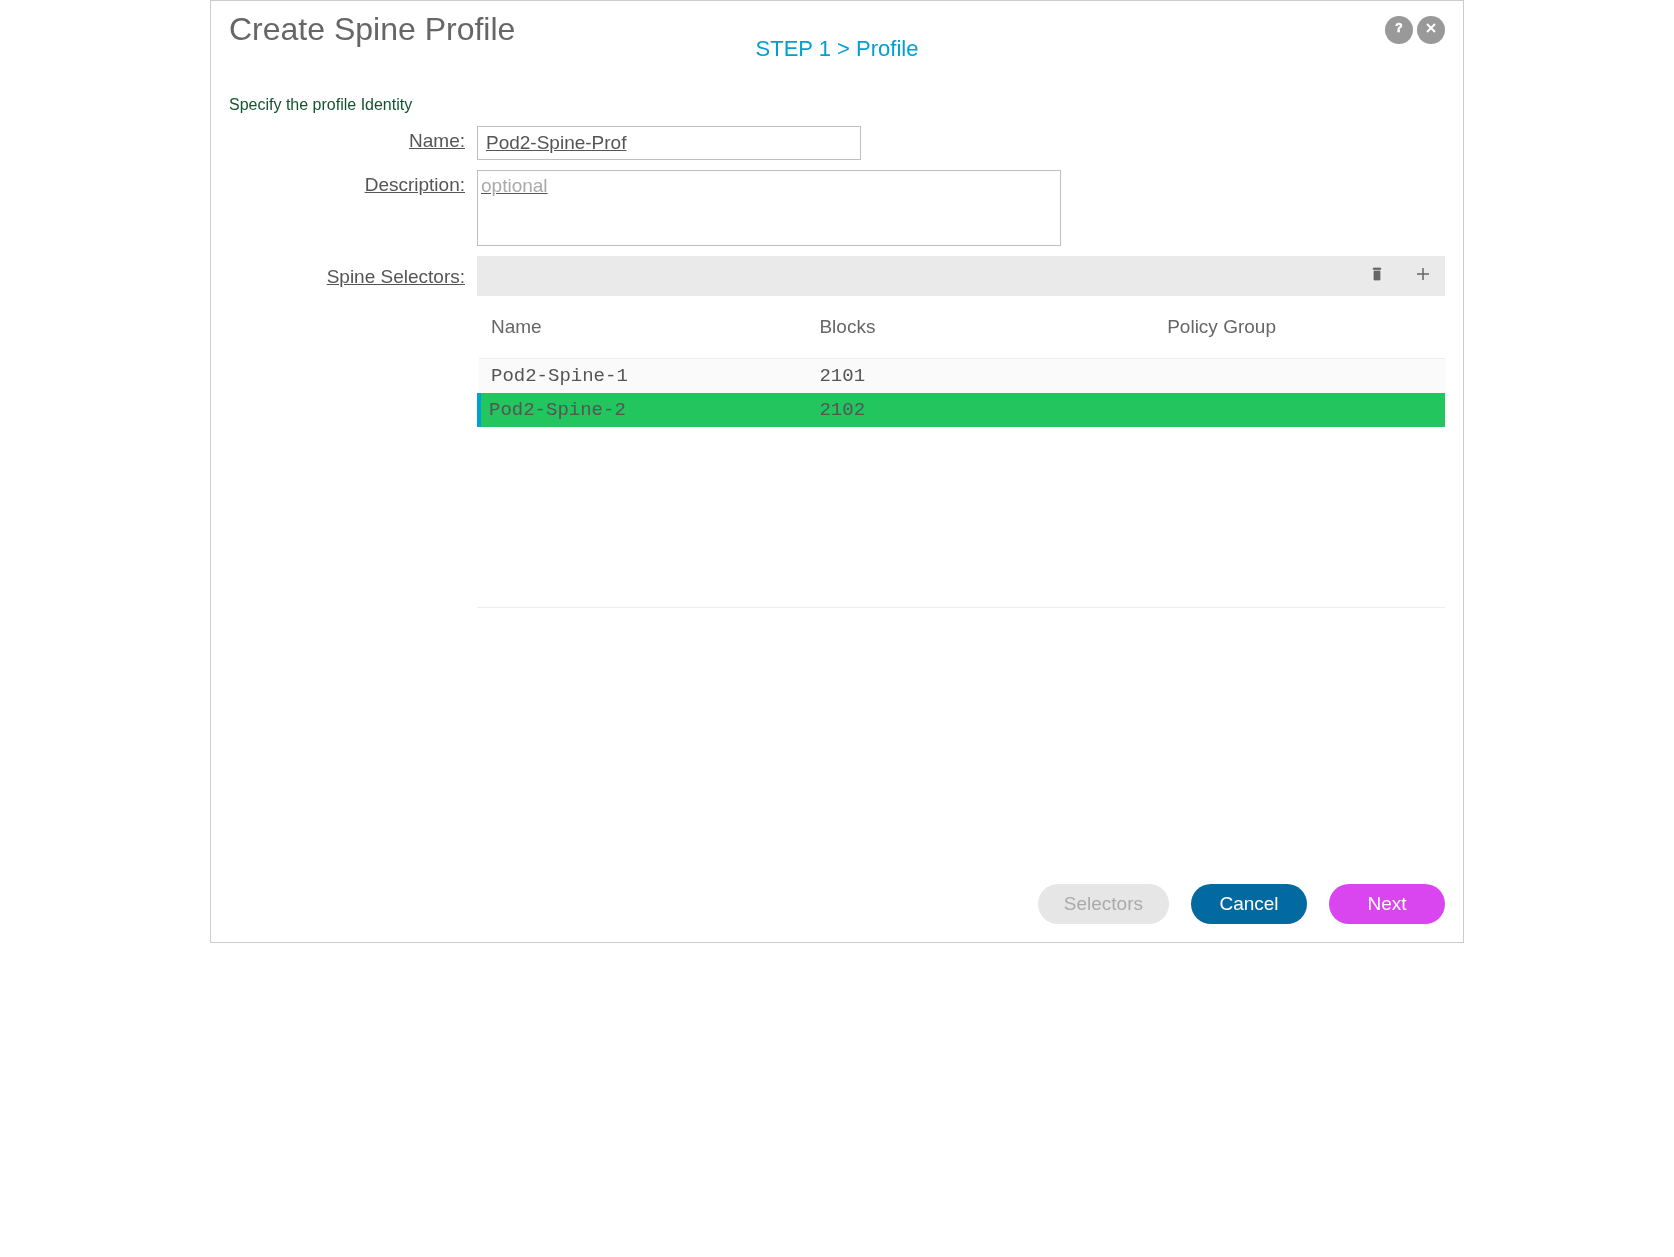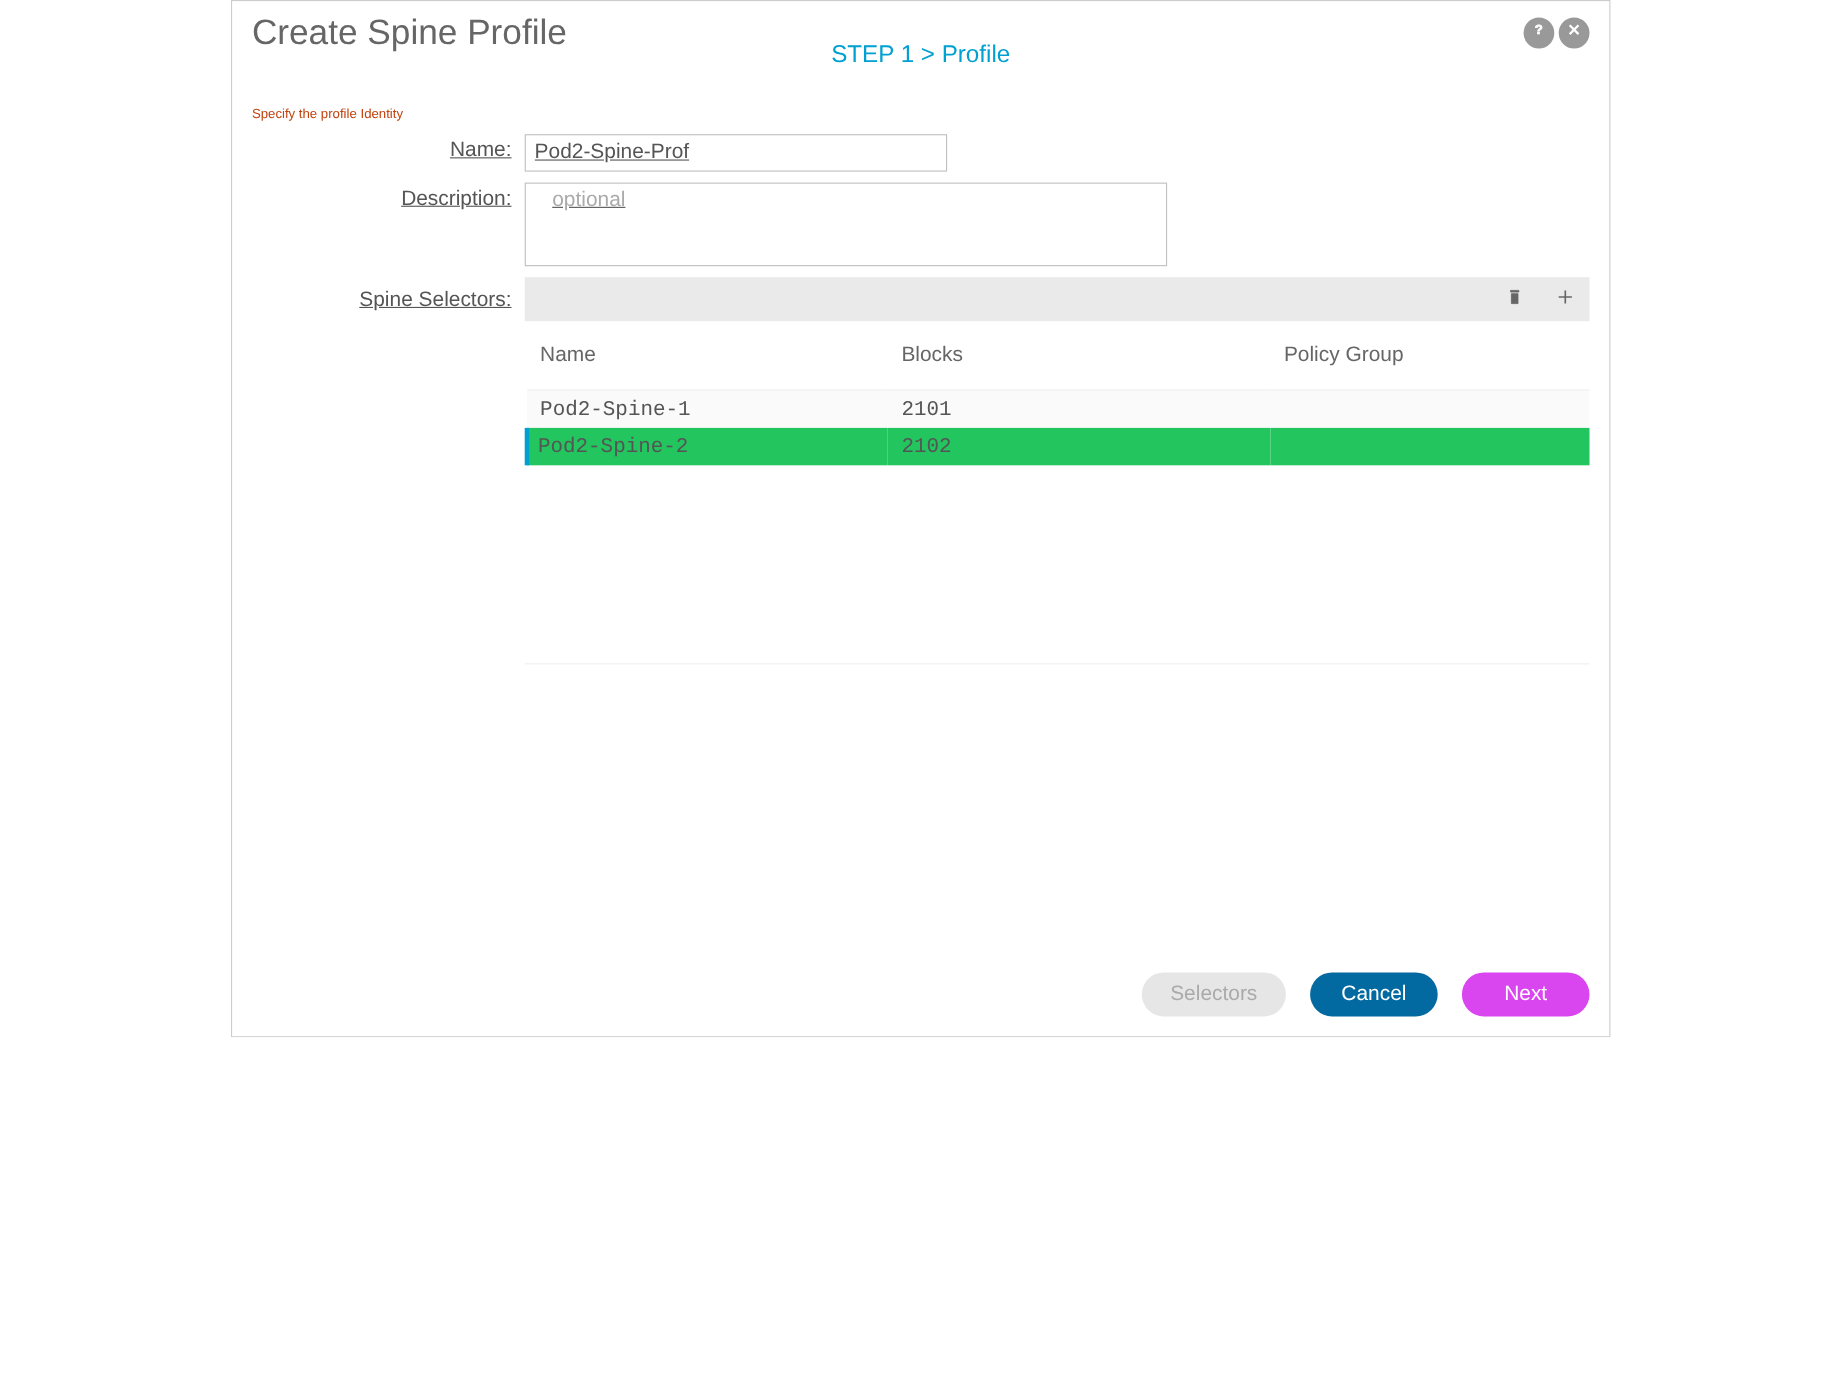--- a/index.html
+++ b/index.html
@@ -91,8 +91,8 @@
     text-align: center;
   }
   .subheading {
-    color: #c2410c;
-    font-size: 12px;
+    color: #14532d;
+    font-size: 16px;
     margin: 0 0 12px 0;
   }
   .form-area {

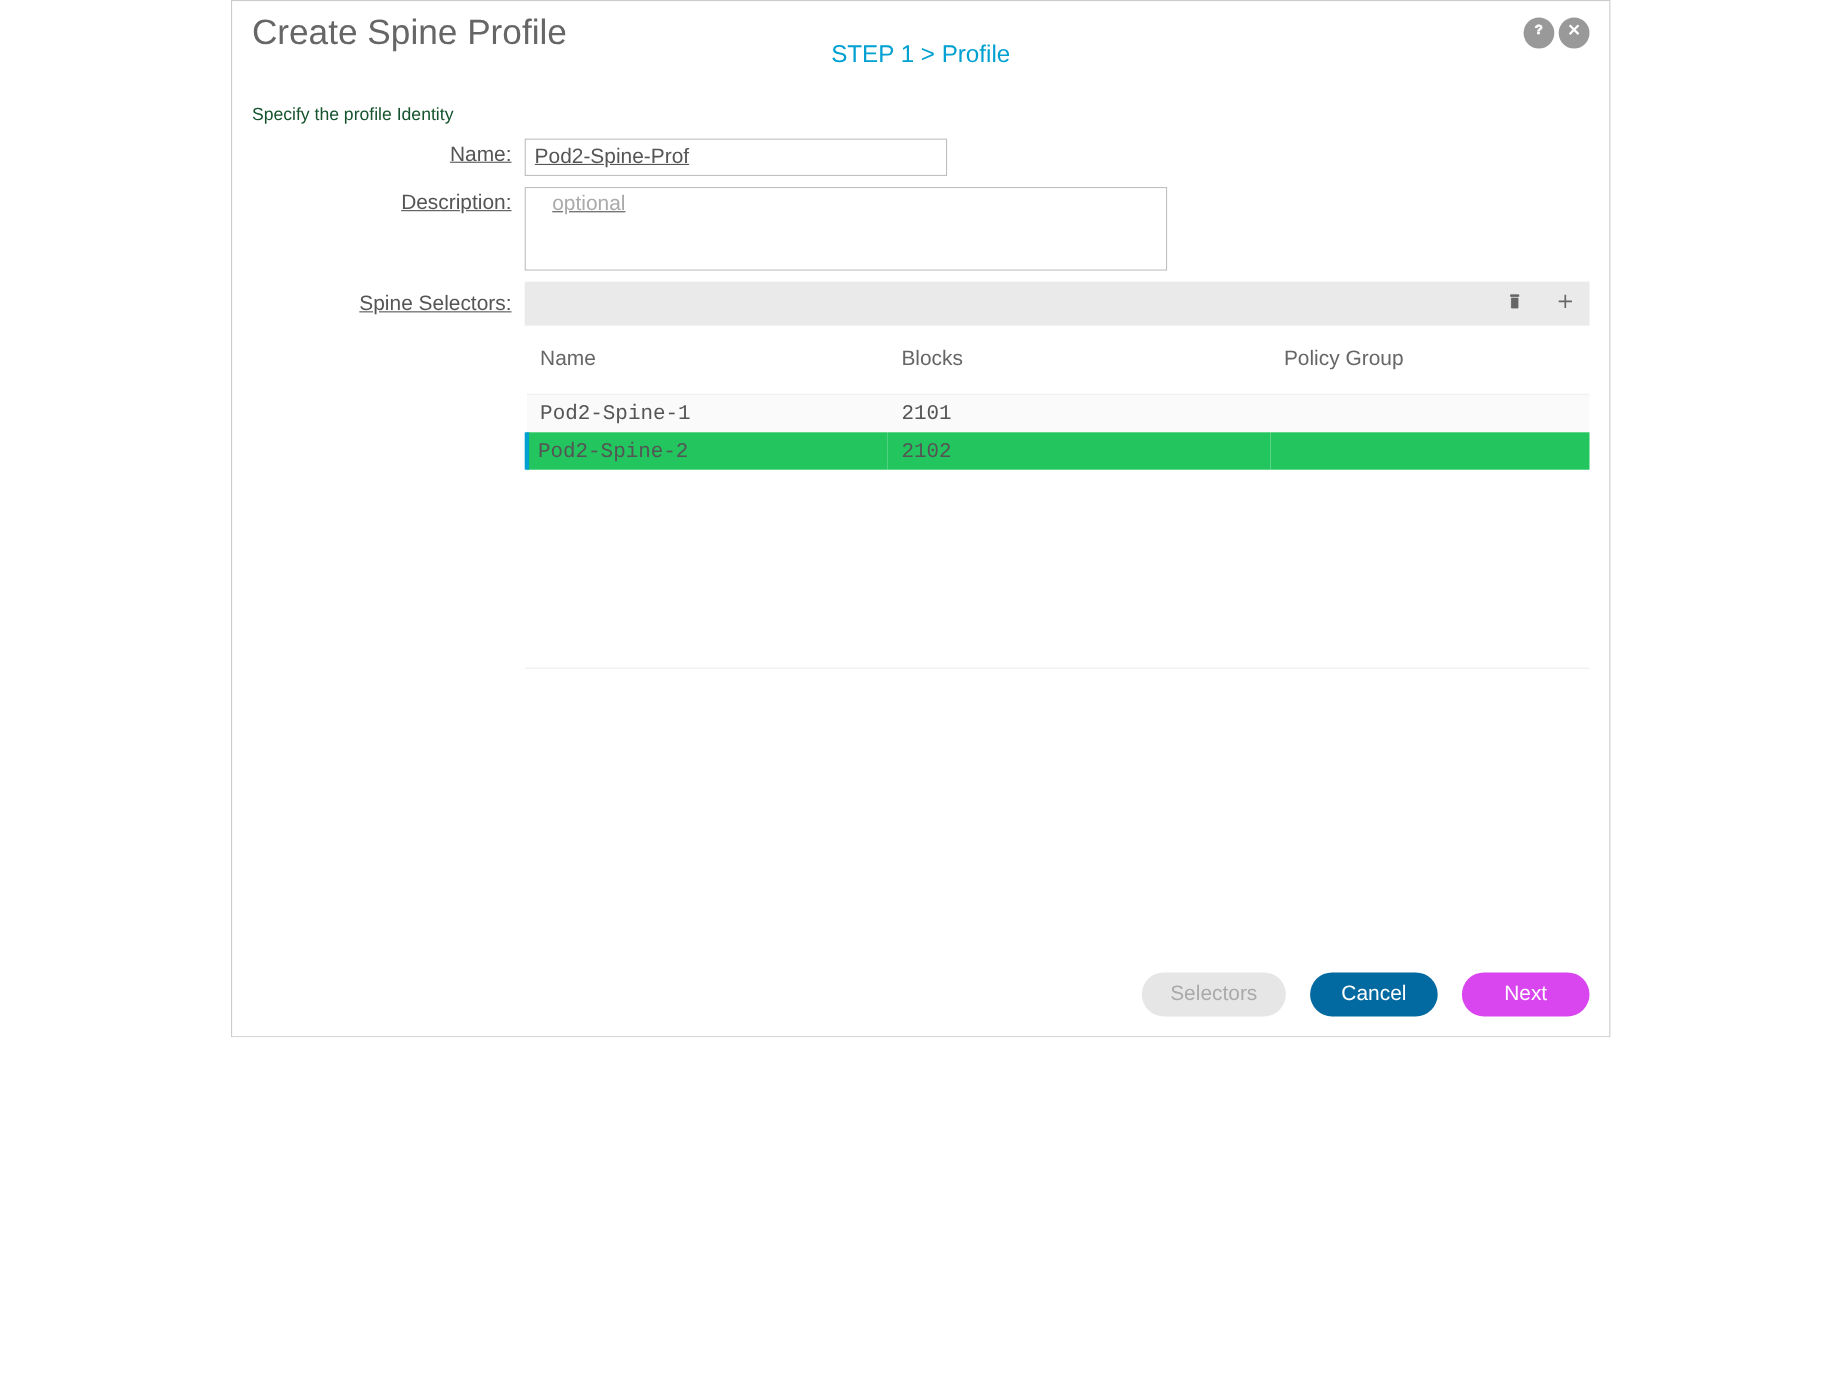--- a/index.html
+++ b/index.html
@@ -124,7 +124,7 @@
   .desc-input {
     border: 1px solid #bfbfbf;
     font-size: 19px;
-    padding: 4px 24px;
+    padding: 4px 3px;
     width: 584px;
     height: 76px;
     color: #c2410c;

